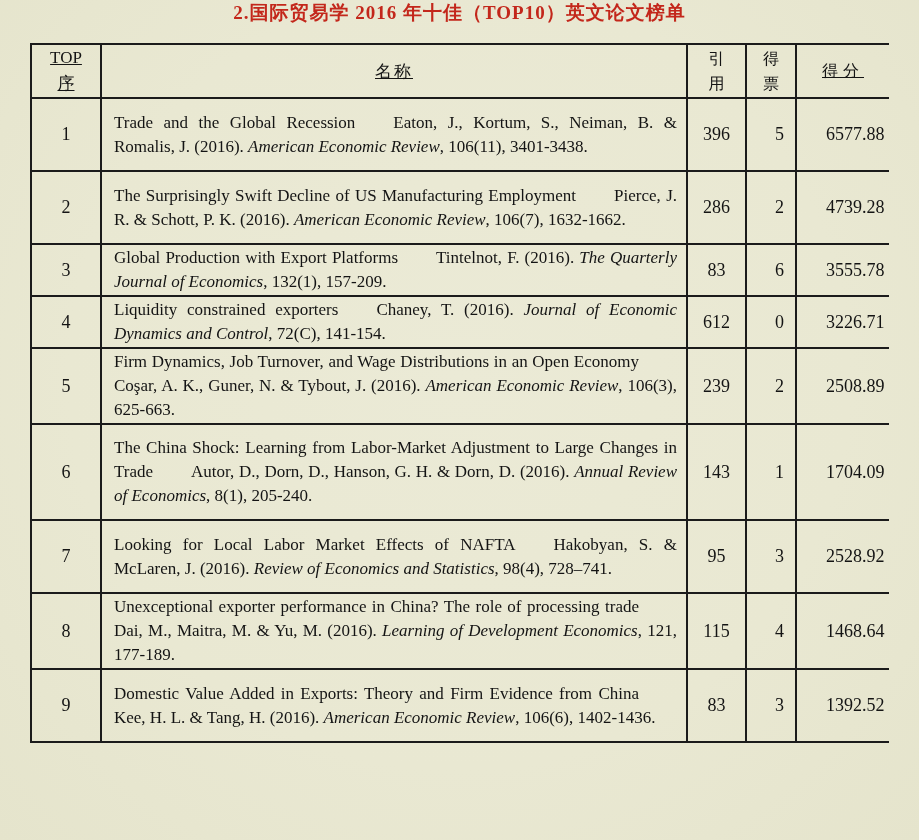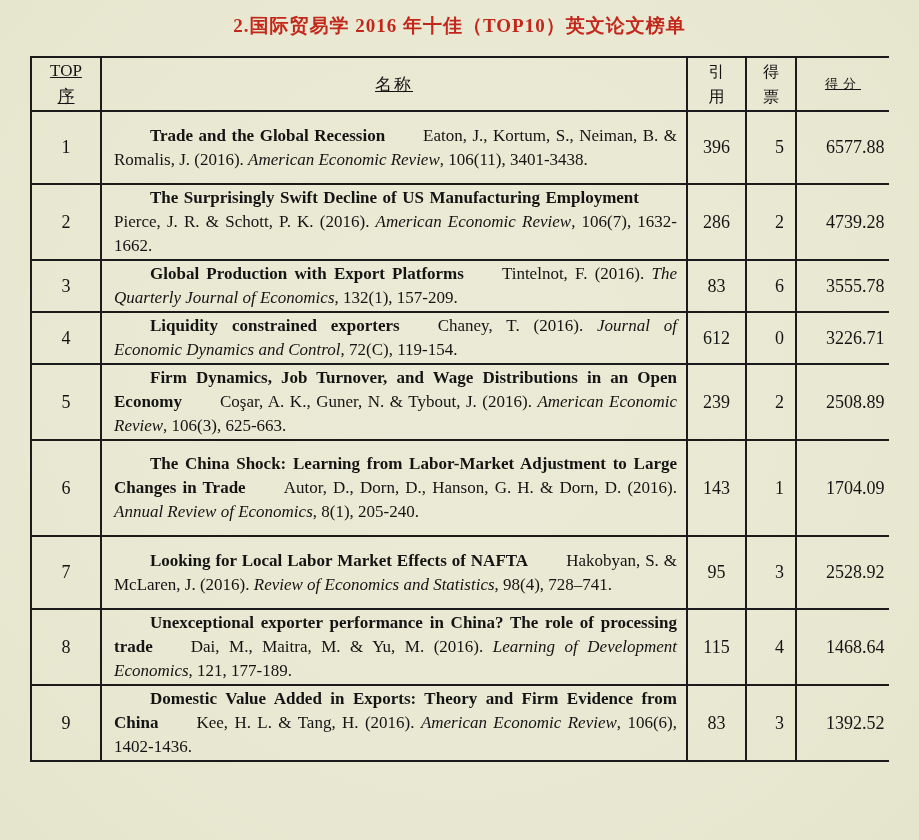--- a/index.html
+++ b/index.html
@@ -20,7 +20,6 @@
     font-weight: bold;
     color: #c3271b;
     margin: 0;
-    padding-top: 13px;
     letter-spacing: 1px;
     font-family: "Liberation Serif", "DejaVu Serif", serif;
   }

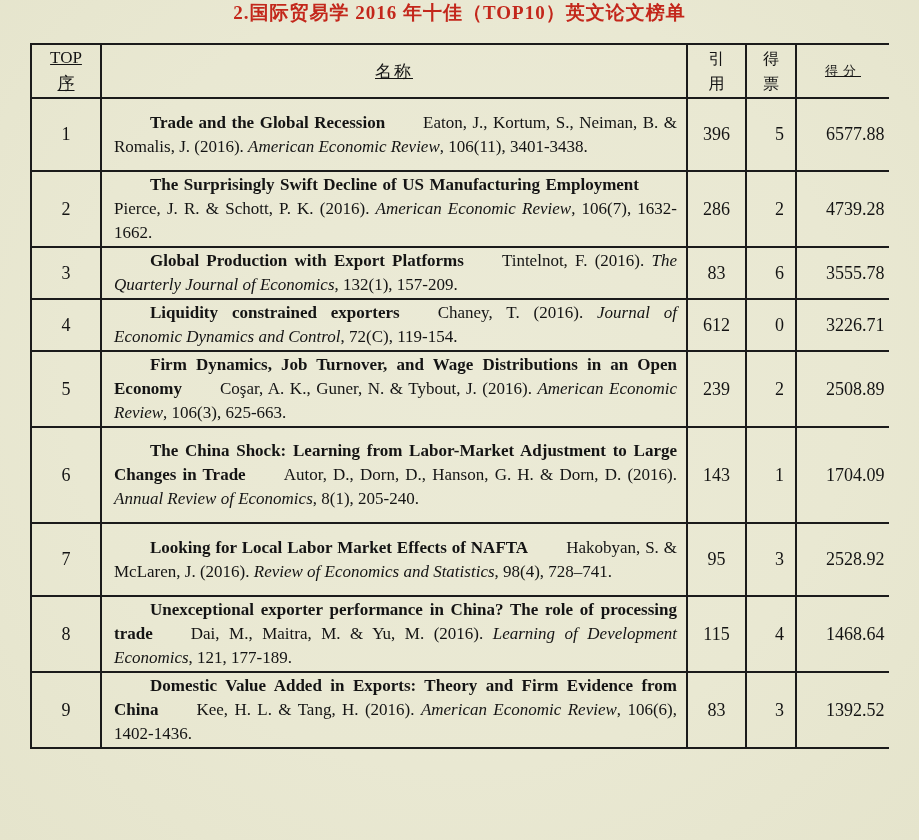--- a/index.html
+++ b/index.html
@@ -49,7 +49,7 @@
   th.rank-h { font-size: 17px; line-height: 26px; text-align: center; }
   th.name-h { font-size: 17px; text-align: center; letter-spacing: 2px; }
   th.cites-h, th.votes-h { text-align: center; font-size: 16px; }
-  th.score-h { text-align: center; font-size: 13px; letter-spacing: 5px; }
+  th.score-h { text-align: center; font-size: 16px; letter-spacing: 5px; }
   .vstack {
     display: inline-block;
     width: 1.1em;

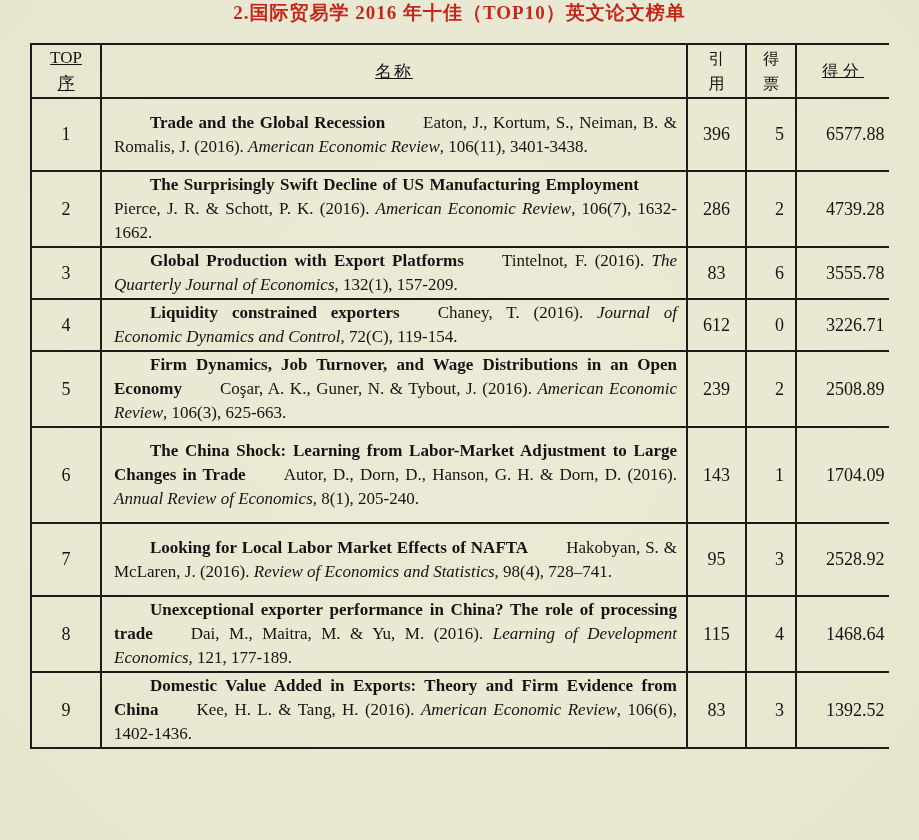--- a/index.html
+++ b/index.html
@@ -68,7 +68,7 @@
   td.cites { text-align: center; font-size: 18px; border-radius: 21px; }
   td.votes { text-align: right; font-size: 18px; padding-right: 11px; }
   td.score { text-align: left; font-size: 18px; padding-left: 29px; }
-  .ptitle  { font-weight: bold; margin-left: 36px; }
+  .ptitle  { font-weight: normal; }
   .gap     { display: inline-block; width: 38px; }
   .journal { font-style: italic; }
 </style>

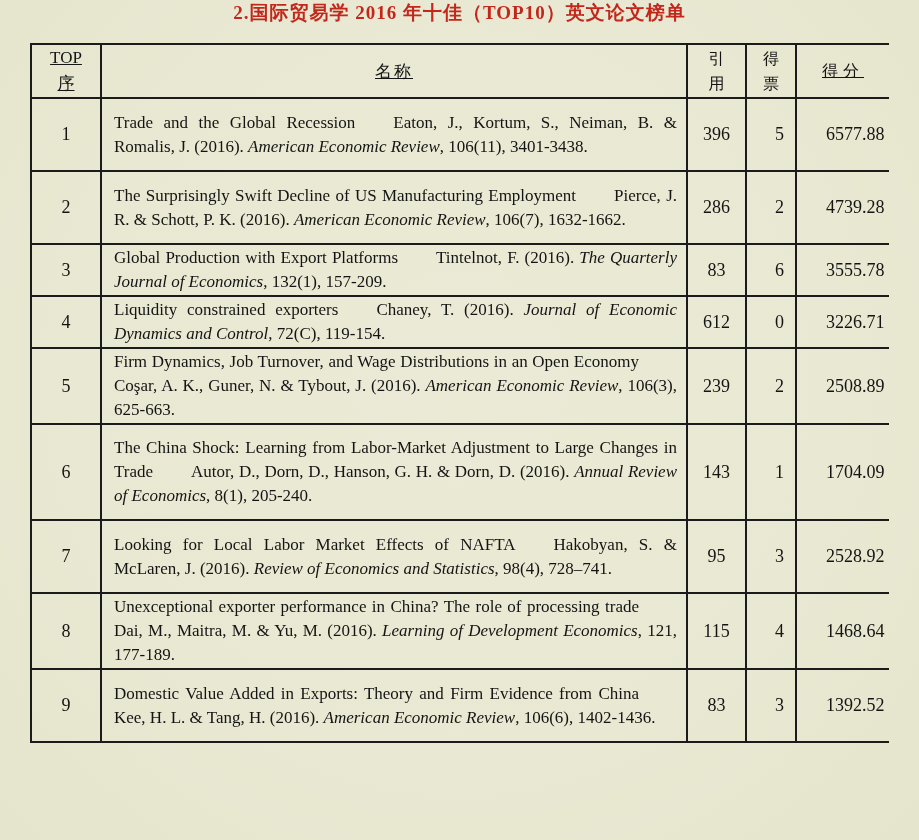--- a/index.html
+++ b/index.html
@@ -123,7 +123,7 @@
 
   <tr class="h2">
     <td class="rank">4</td>
-    <td class="paper"><span class="ptitle">Liquidity constrained exporters</span><span class="gap"></span><span>Chaney, T. (2016). </span><span class="journal">Journal of Economic Dynamics and Control</span><span>, 72(C), 119-154.</span></td>
+    <td class="paper"><span class="ptitle">Liquidity constrained exporters</span><span class="gap"></span><span>Chaney, T. (2016). </span><span class="journal">Journal of Economic Dynamics and Control</span><span>, 72(C), 141-154.</span></td>
     <td class="cites">612</td>
     <td class="votes">0</td>
     <td class="score">3226.71</td>

